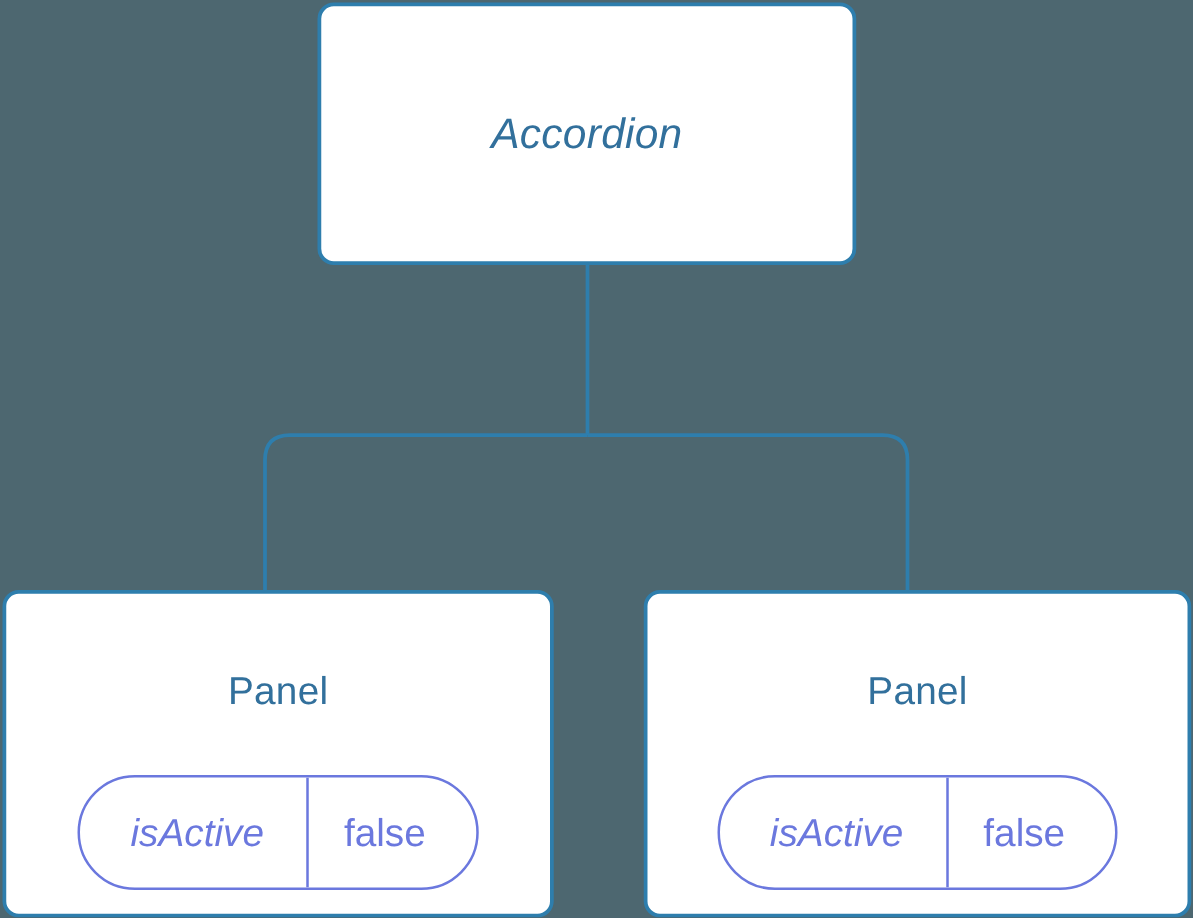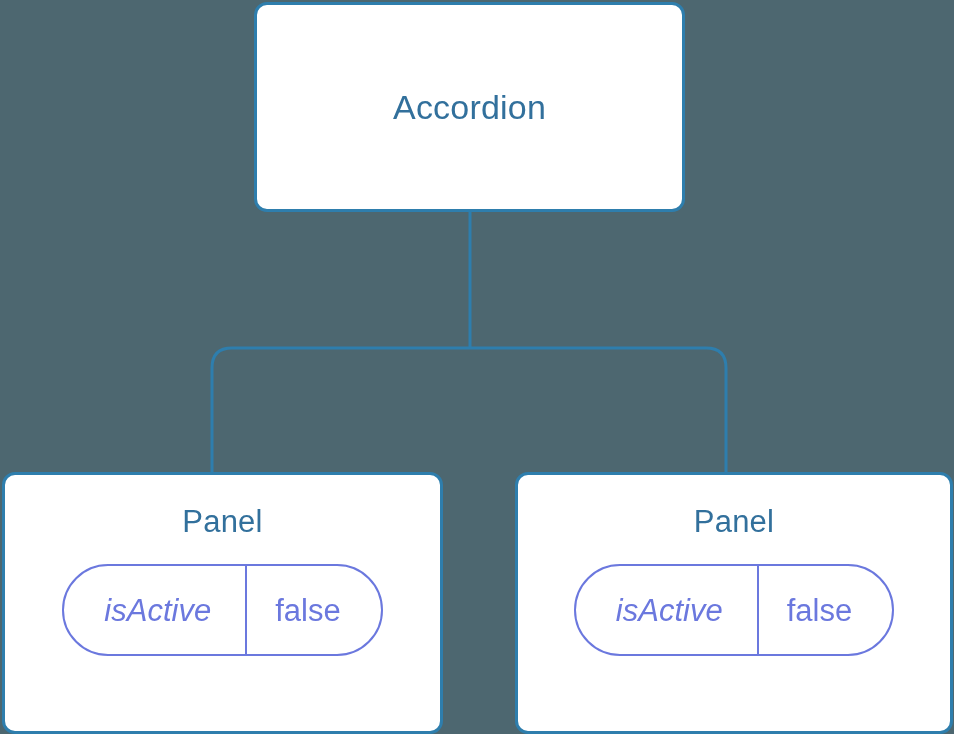--- a/index.html
+++ b/index.html
@@ -48,6 +48,7 @@
     width: 431px;
     height: 210px;
     justify-content: center;
+    font-style: italic;
   }
 
   .node-child {

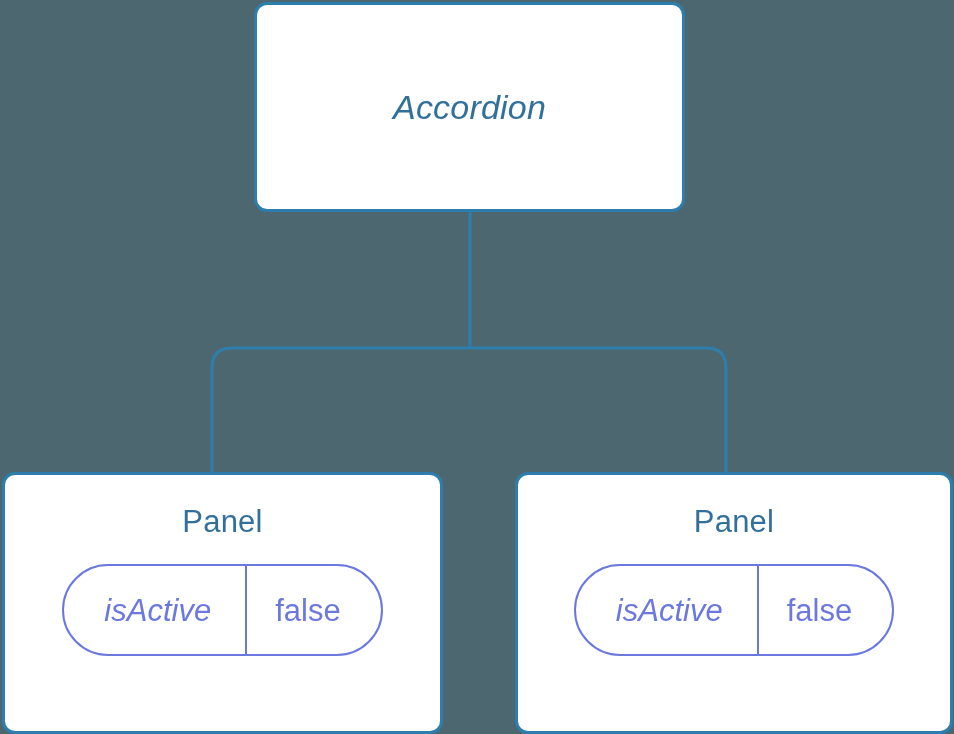--- a/index.html
+++ b/index.html
@@ -55,7 +55,8 @@
     top: 472px;
     height: 262px;
     justify-content: flex-start;
-    padding-top: 31px;
+    padding-top: 62px;
+    gap: 25px;
   }
 
   .node-child.left  { left: 2px;   width: 441px; }

